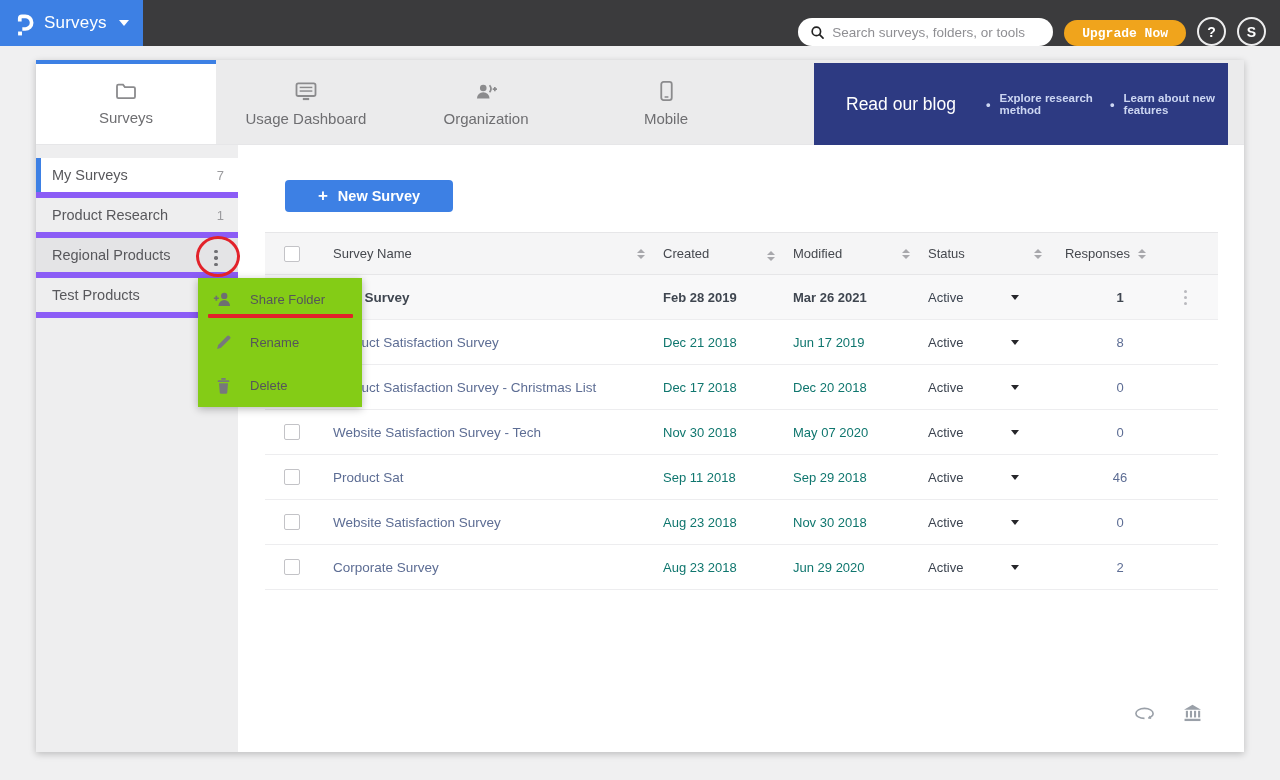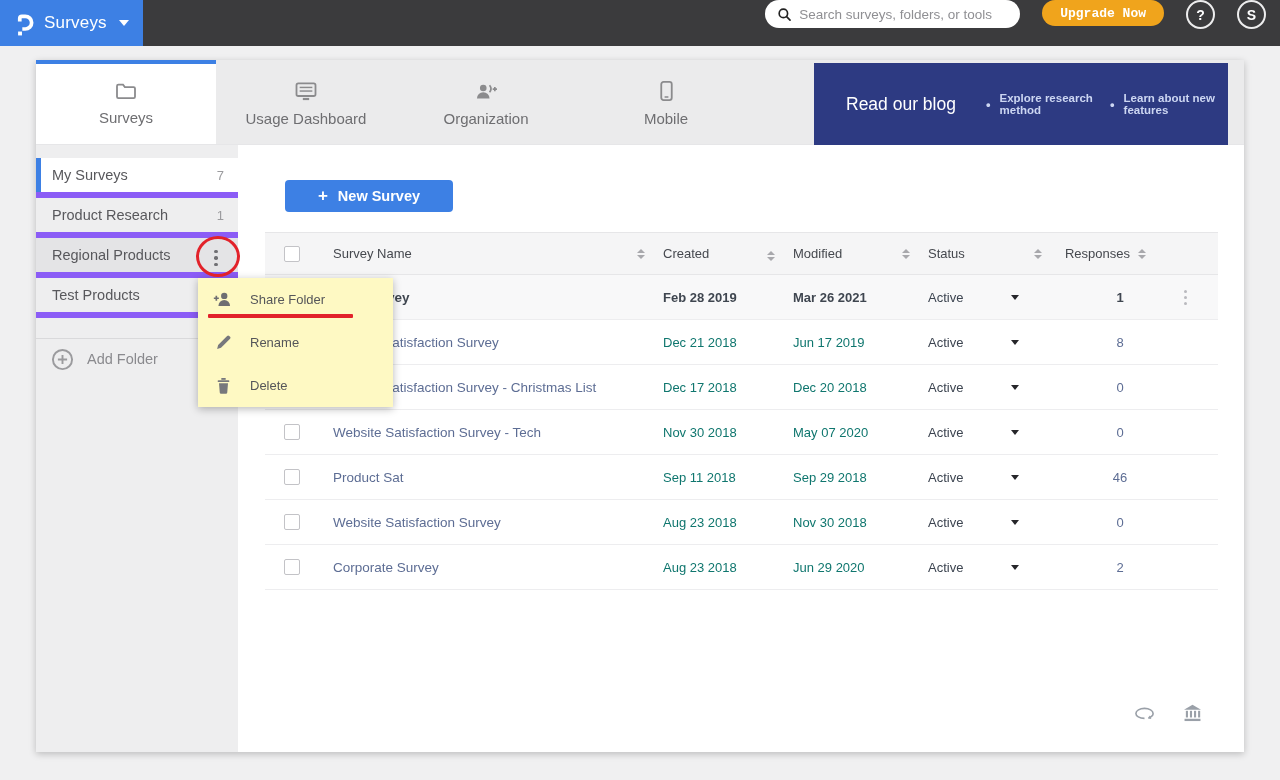--- a/index.html
+++ b/index.html
@@ -12,7 +12,7 @@
   .brand{position:absolute;left:0;top:0;width:143px;height:46px;background:var(--brand-blue,#3d80e4);display:flex;align-items:center;gap:9px;padding-left:13px}
   .brand-label{color:#fff;font-size:17px;letter-spacing:.2px}
   .caret-dn{width:0;height:0;border-left:5.5px solid transparent;border-right:5.5px solid transparent;border-top:6px solid #fff;margin-left:3px}
-  .topbar-right{position:absolute;right:14px;top:0;height:46px;display:flex;align-items:flex-start;gap:22px}
+  .topbar-right{position:absolute;right:14px;top:0;height:46px;display:flex;align-items:flex-end;gap:11px}
   .searchbox{width:255px;height:28px;background:#fff;border-radius:14px;display:flex;align-items:center;padding:0 12px;gap:7px}
   .searchbox input{border:0;outline:0;flex:1;font-size:13.5px;color:#333;background:transparent;font-family:inherit}
   .searchbox input::placeholder{color:#8f8f93}

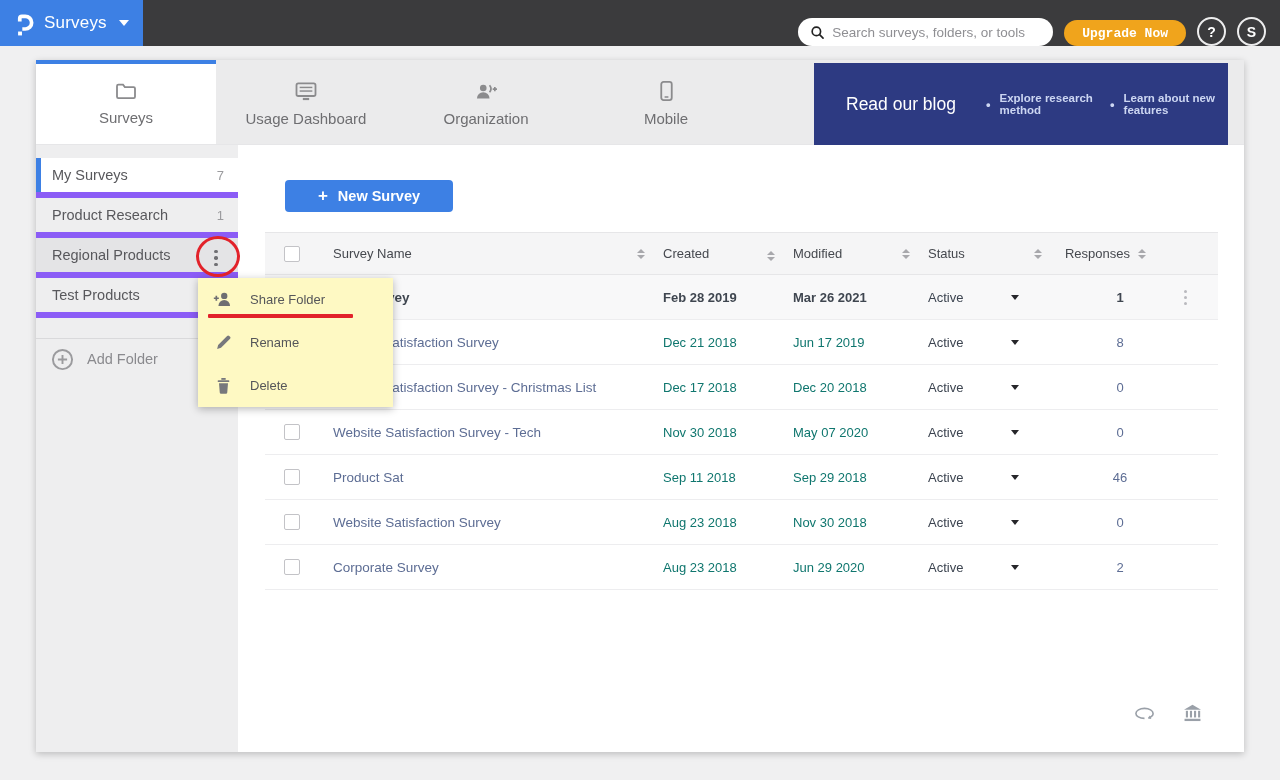--- a/index.html
+++ b/index.html
@@ -80,7 +80,7 @@
   .footer-icons{position:absolute;right:42px;bottom:30px;display:flex;gap:28px;align-items:center}
 
   
-  .context-menu{position:absolute;left:198px;top:278px;width:195px;background:#fef9c3;box-shadow:0 2px 8px rgba(0,0,0,.28);z-index:50}
+  .context-menu{position:absolute;left:198px;top:278px;width:164px;background:#84cc16;box-shadow:0 2px 8px rgba(0,0,0,.28);z-index:50}
   .mitem{position:relative;height:43px;display:flex;align-items:center;gap:17px;padding-left:15px;color:#55565a;font-size:13px}
   .micon{width:20px;display:flex;justify-content:center}
   .annot-underline{position:absolute;left:10px;width:145px;bottom:3px;height:4px;background:var(--annotation-red,#e2222a);border-radius:1px}

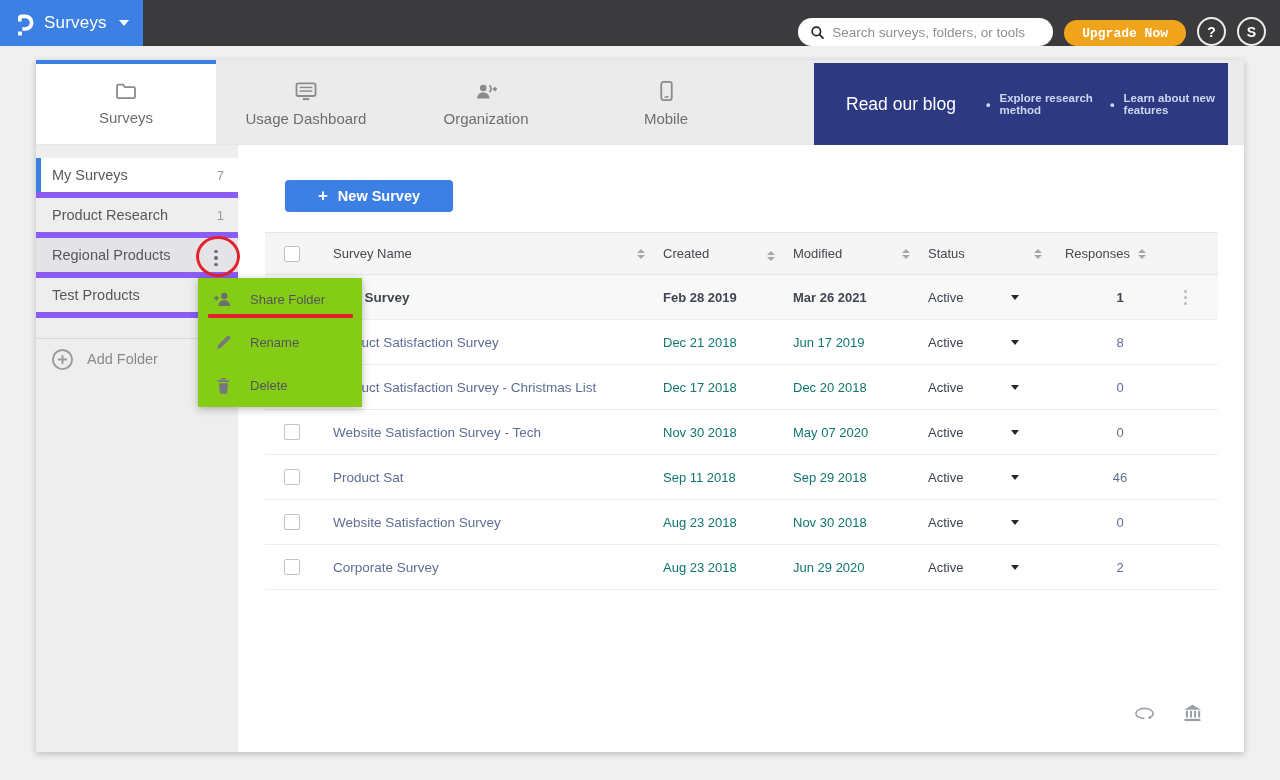--- a/index.html
+++ b/index.html
@@ -177,13 +177,6 @@
       <div class="sitem" data-interactable="true">
         <span data-interactable="false">Test Products</span>
       </div>
-      <div class="add-folder" data-interactable="true">
-        <svg data-interactable="false" width="23" height="23" viewBox="0 0 24 24">
-          <circle cx="12" cy="12" r="10" fill="none" stroke="#9b9b9e" stroke-width="2"></circle>
-          <path d="M12 7.2 v9.6 M7.2 12 h9.6" stroke="#9b9b9e" stroke-width="2"></path>
-        </svg>
-        <span data-interactable="false">Add Folder</span>
-      </div>
     </aside>
 
     <main class="main" data-interactable="false">

